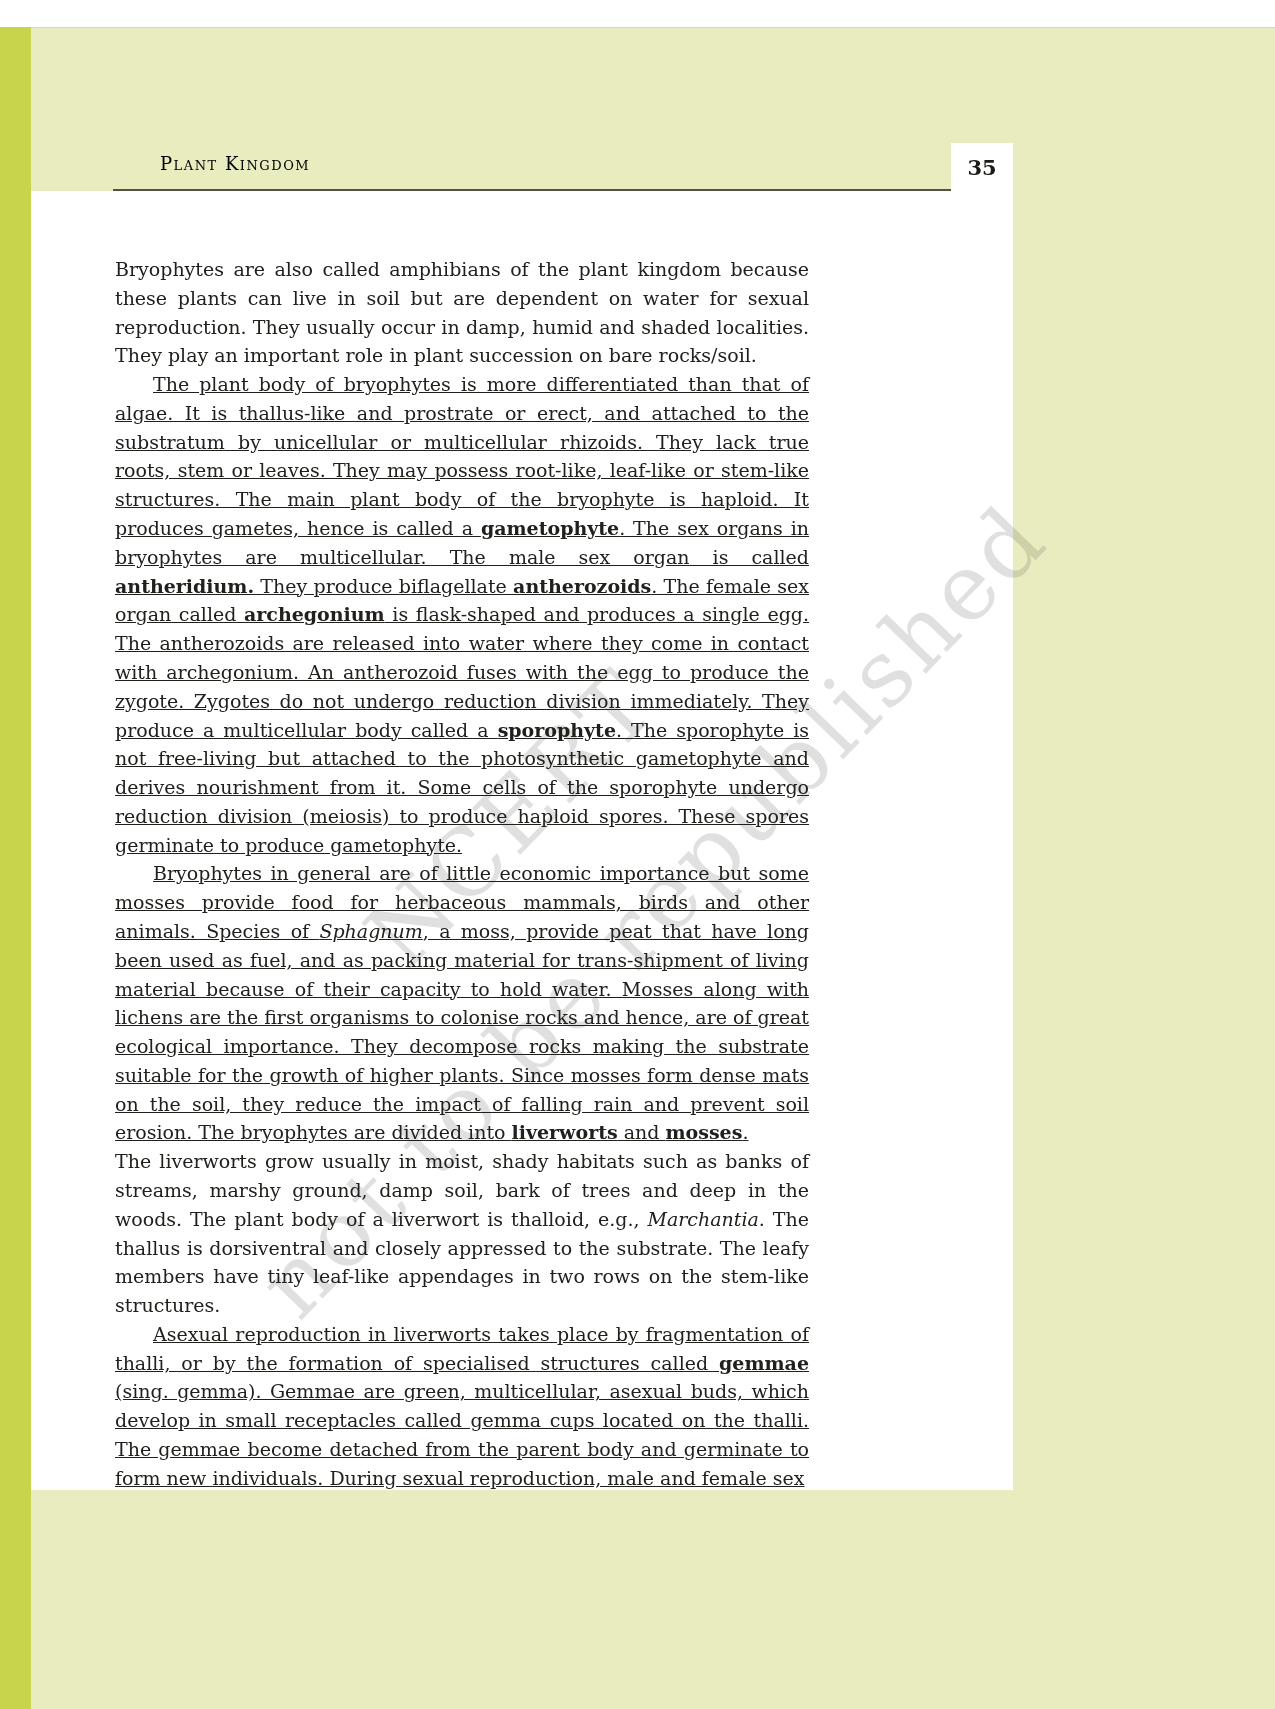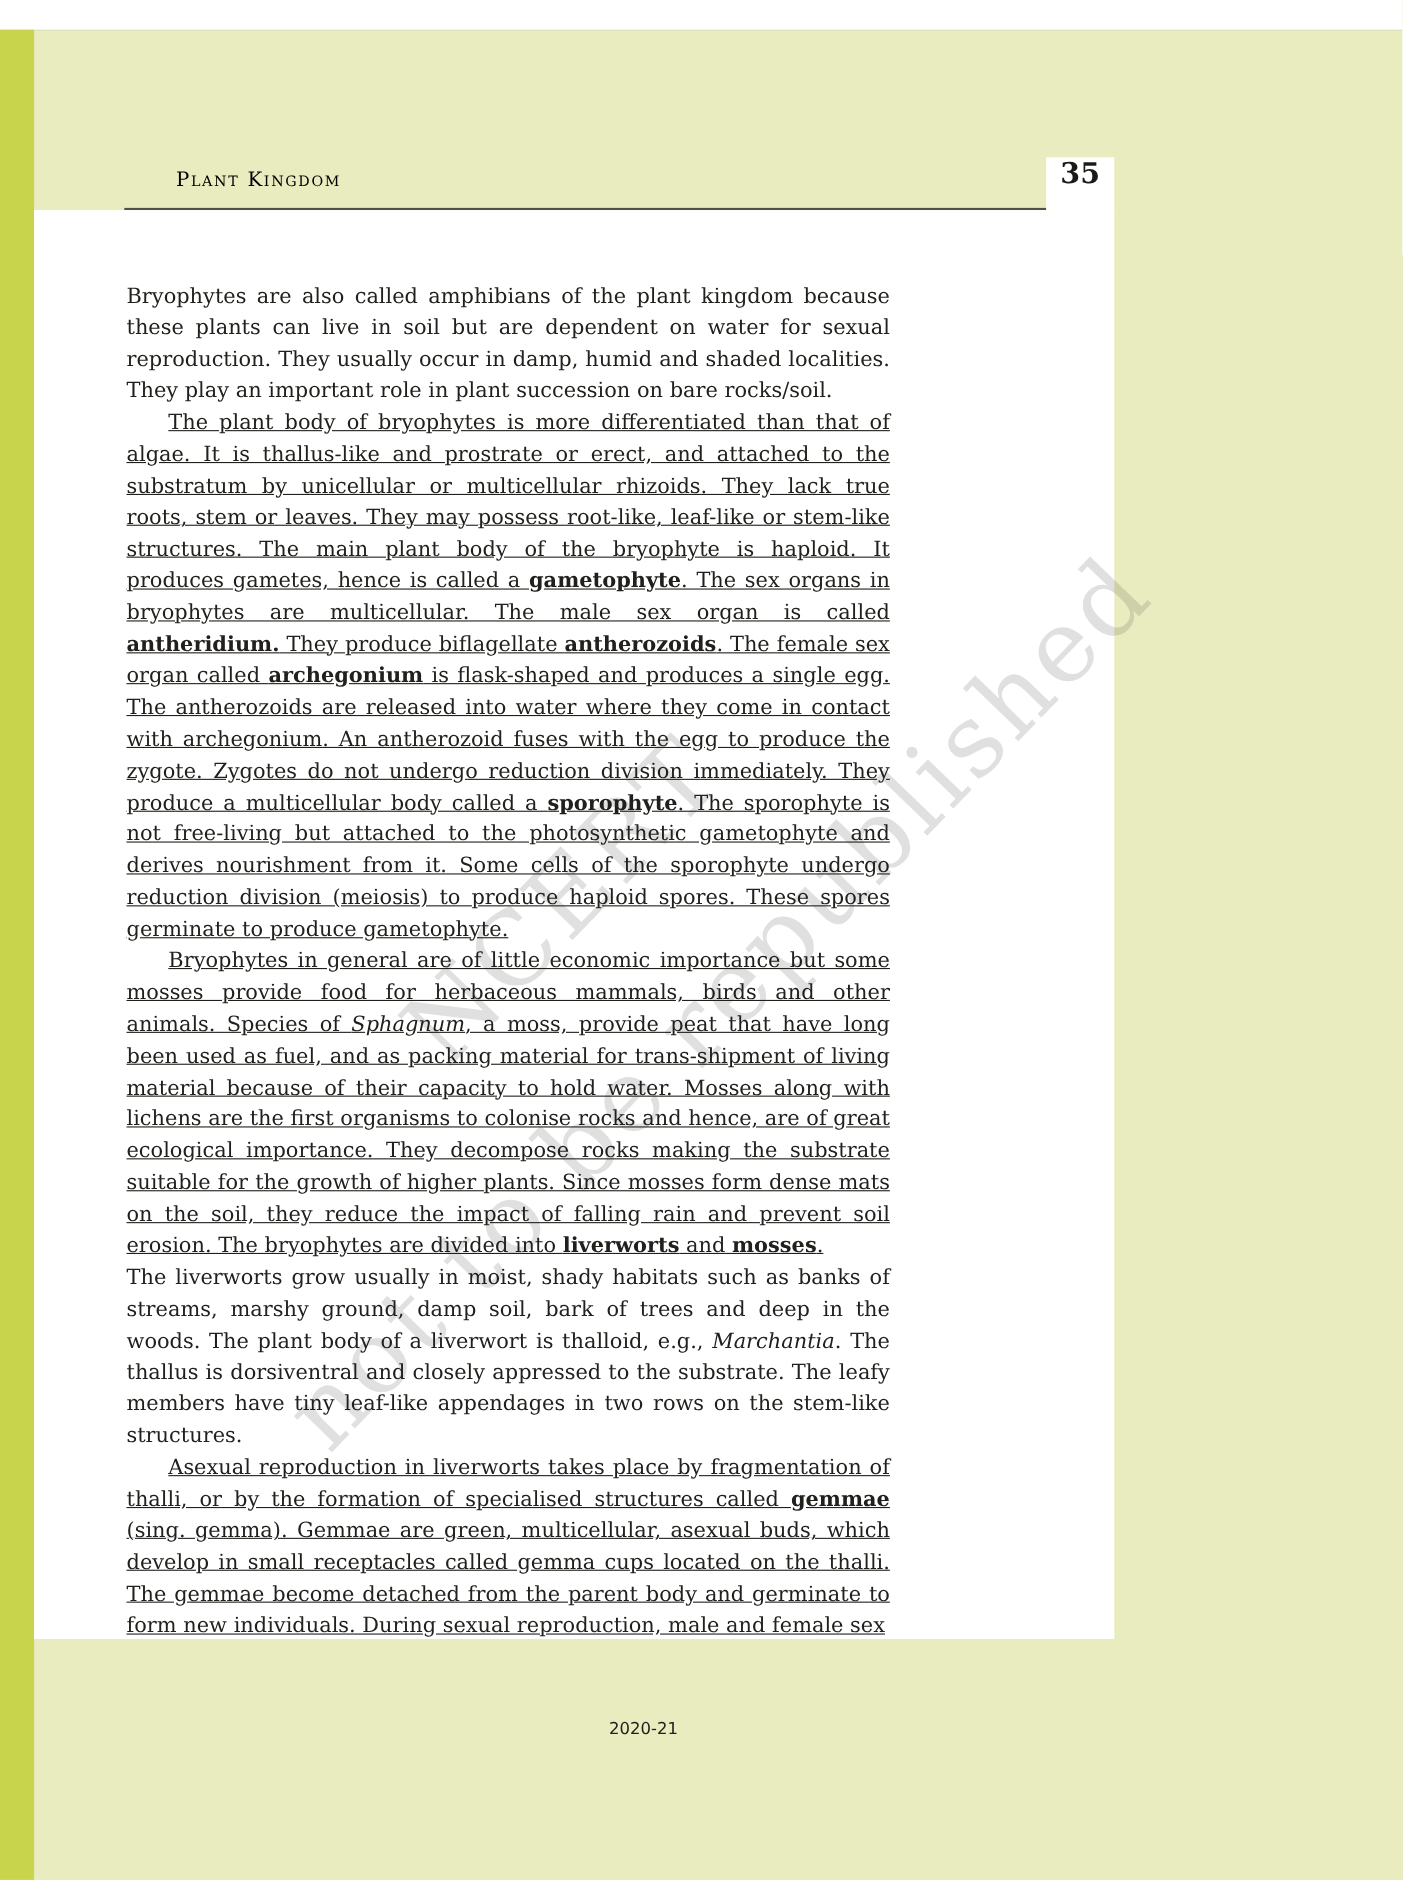--- a/index.html
+++ b/index.html
@@ -27,8 +27,8 @@
   .page-tab{
     position:absolute;left:951px;top:143px;width:62px;height:48px;
     background:#ffffff;
-    display:flex;align-items:flex-start;justify-content:center;
-    font-weight:bold;font-size:26px;color:#1b1a17;
+    display:flex;align-items:center;justify-content:center;
+    font-weight:bold;font-size:21px;color:#1b1a17;
   }
   .rule{
     position:absolute;left:113px;top:189px;width:838px;height:2px;

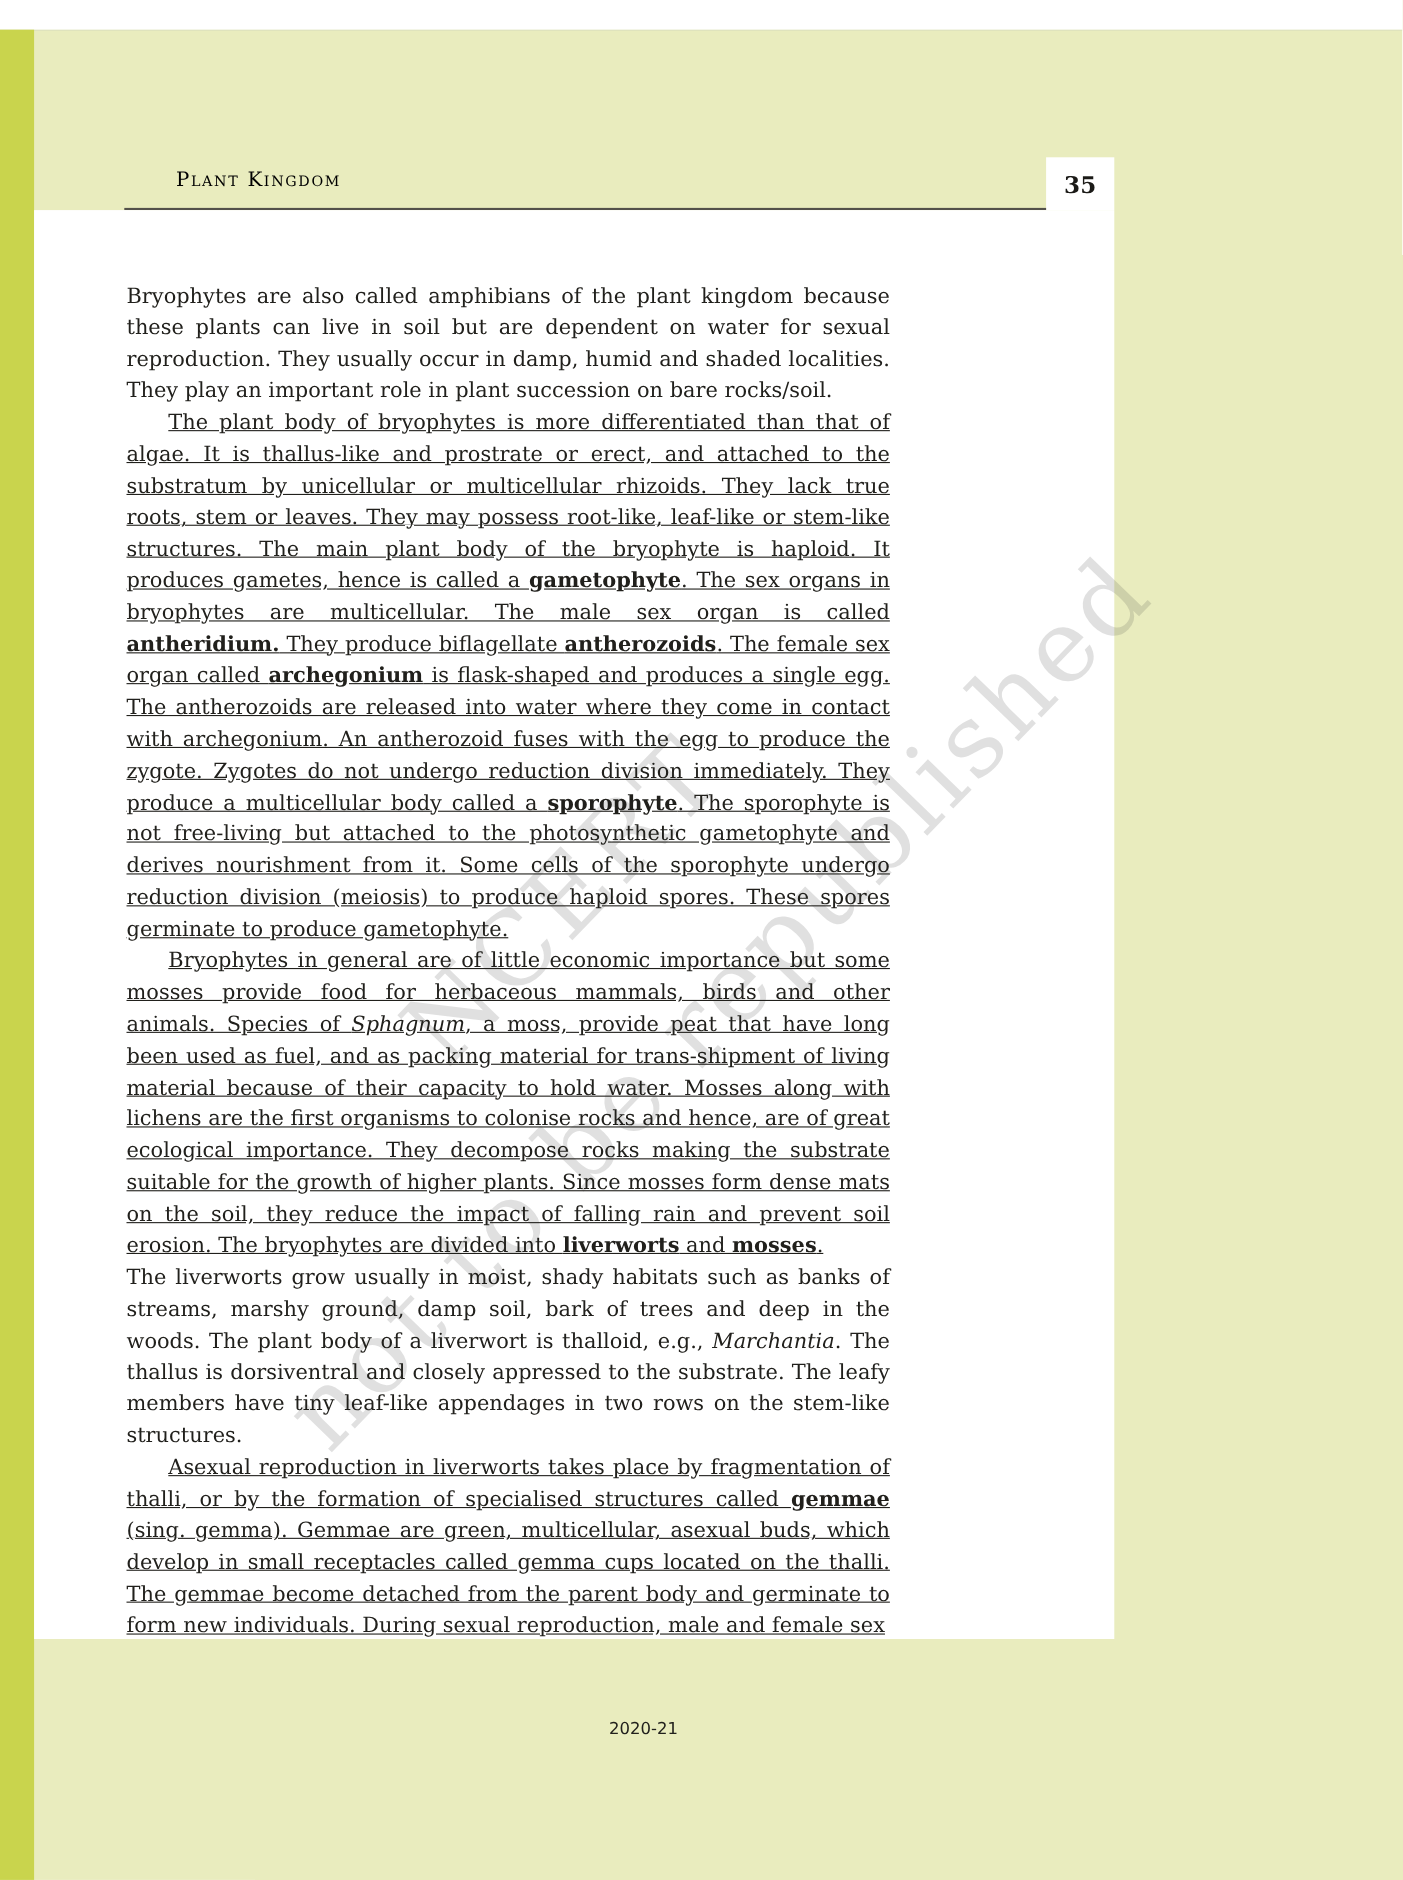--- a/index.html
+++ b/index.html
@@ -113,9 +113,6 @@
     </div>
   </div>
 
-  <div class="footer">
-    <span>2020-21</span>
-  </div>
 
 </div>
 

